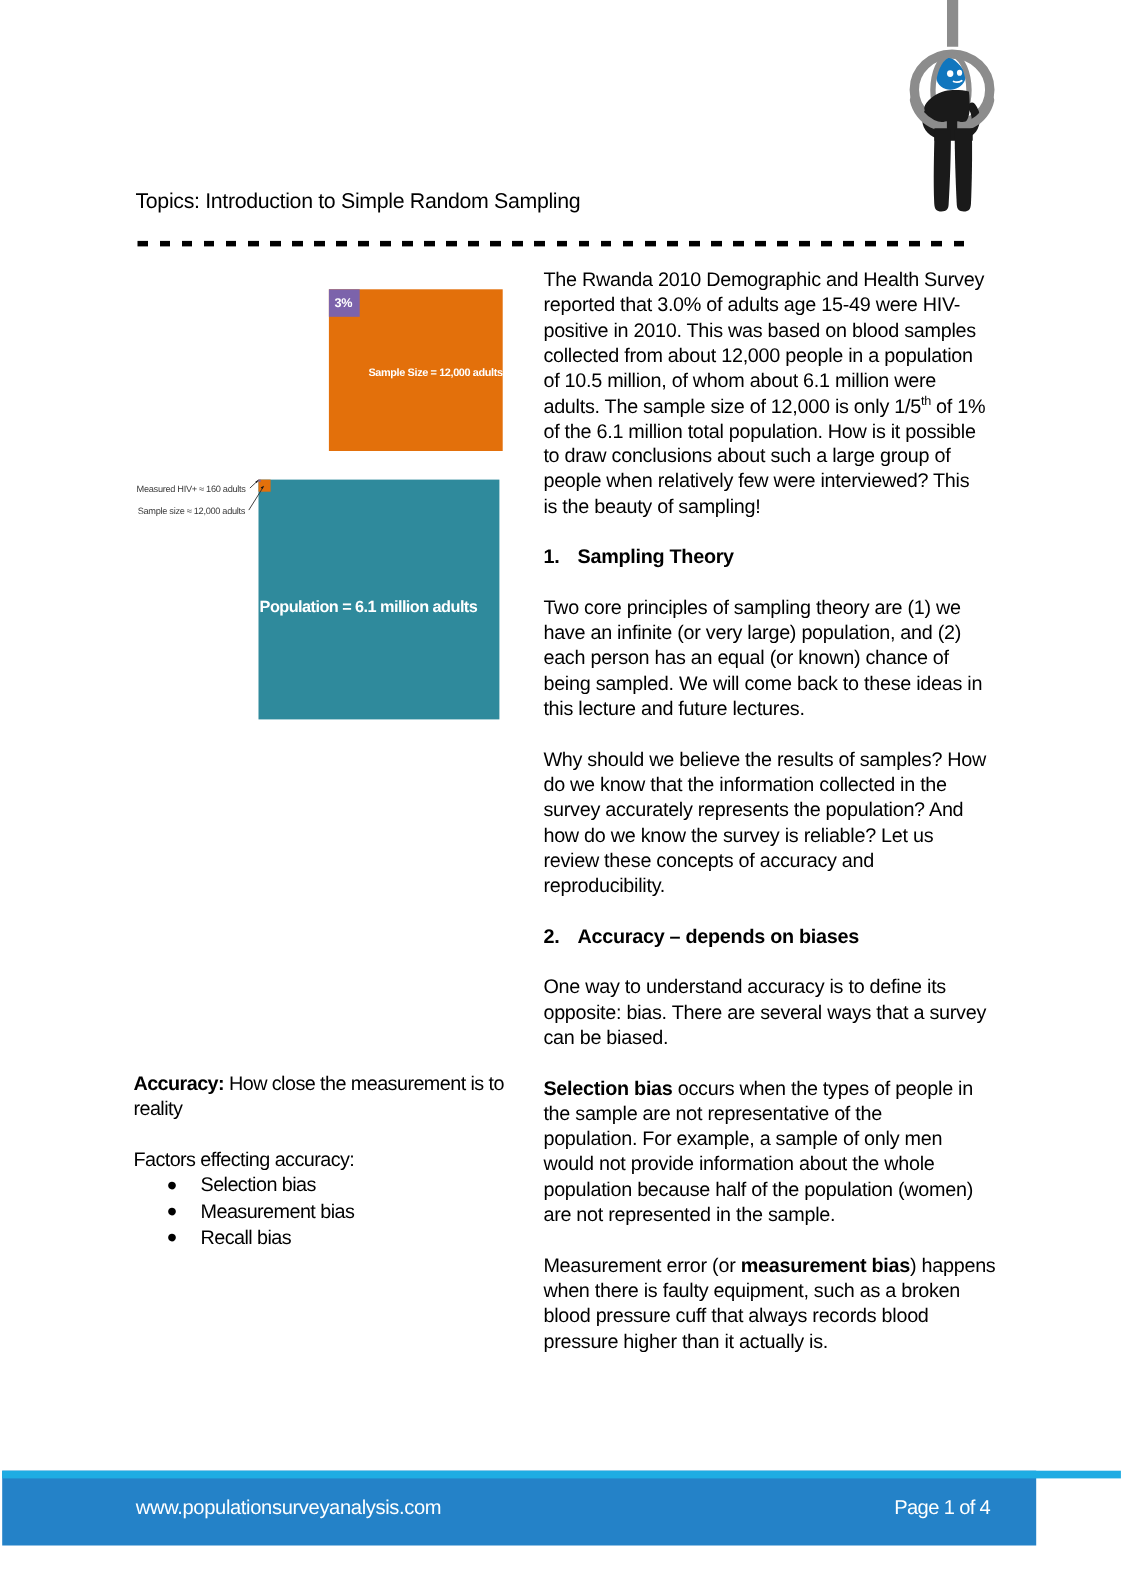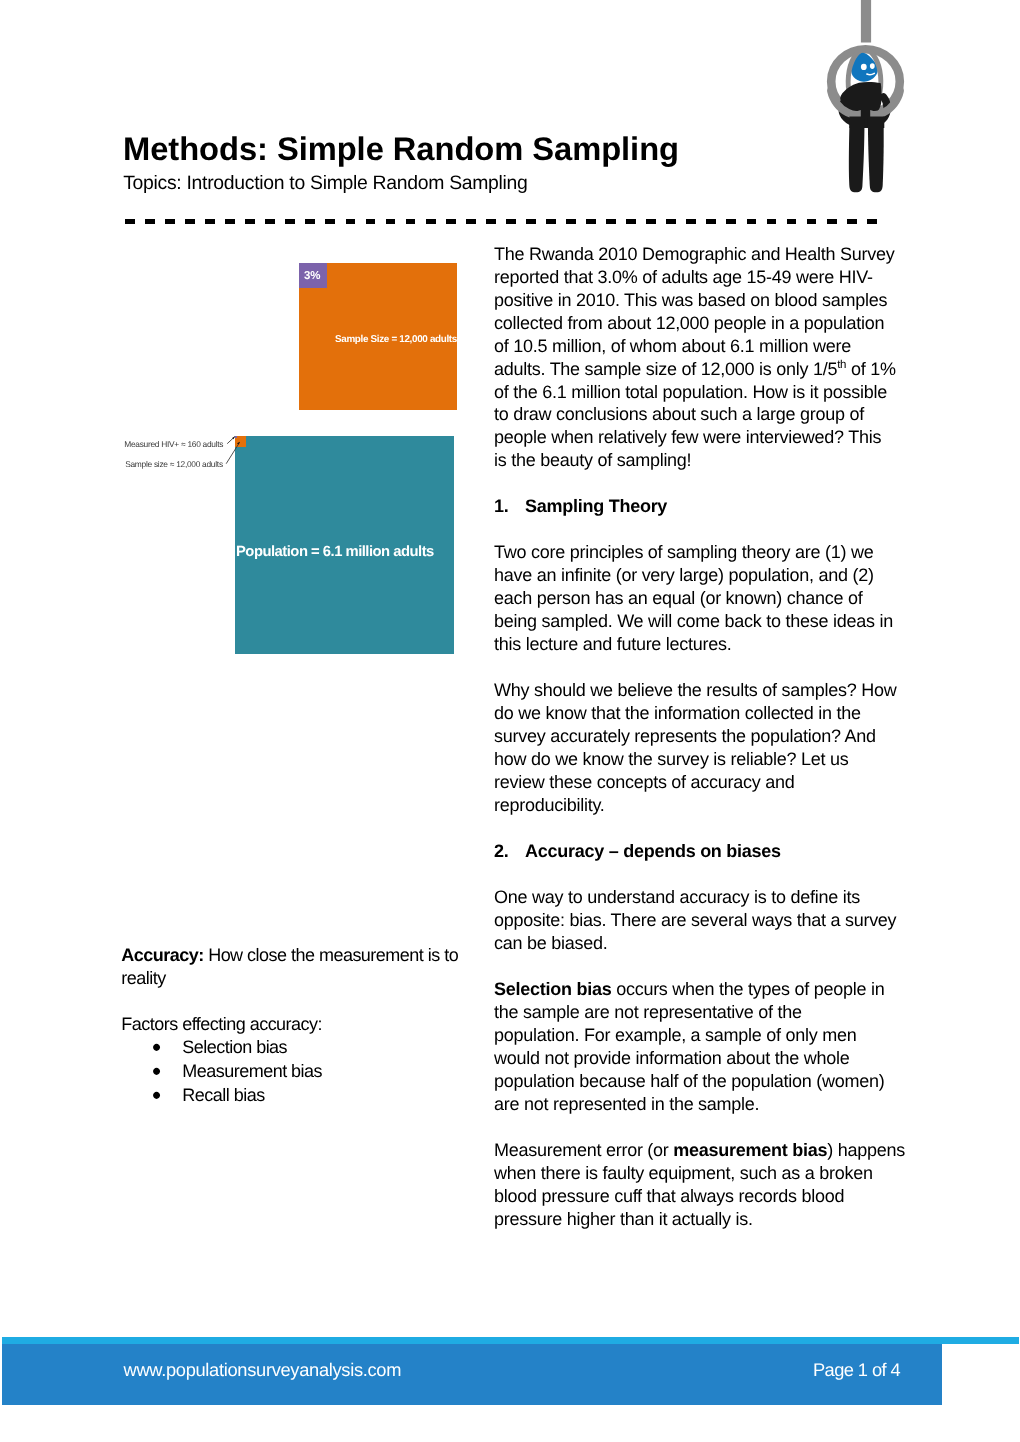--- a/index.html
+++ b/index.html
@@ -62,7 +62,6 @@
 
 <div class="page">
 
-  <div class="doc-title">Methods: Simple Random Sampling</div>
   <div class="doc-subtitle">Topics: Introduction to Simple Random Sampling</div>
   <div class="rule"></div>
 

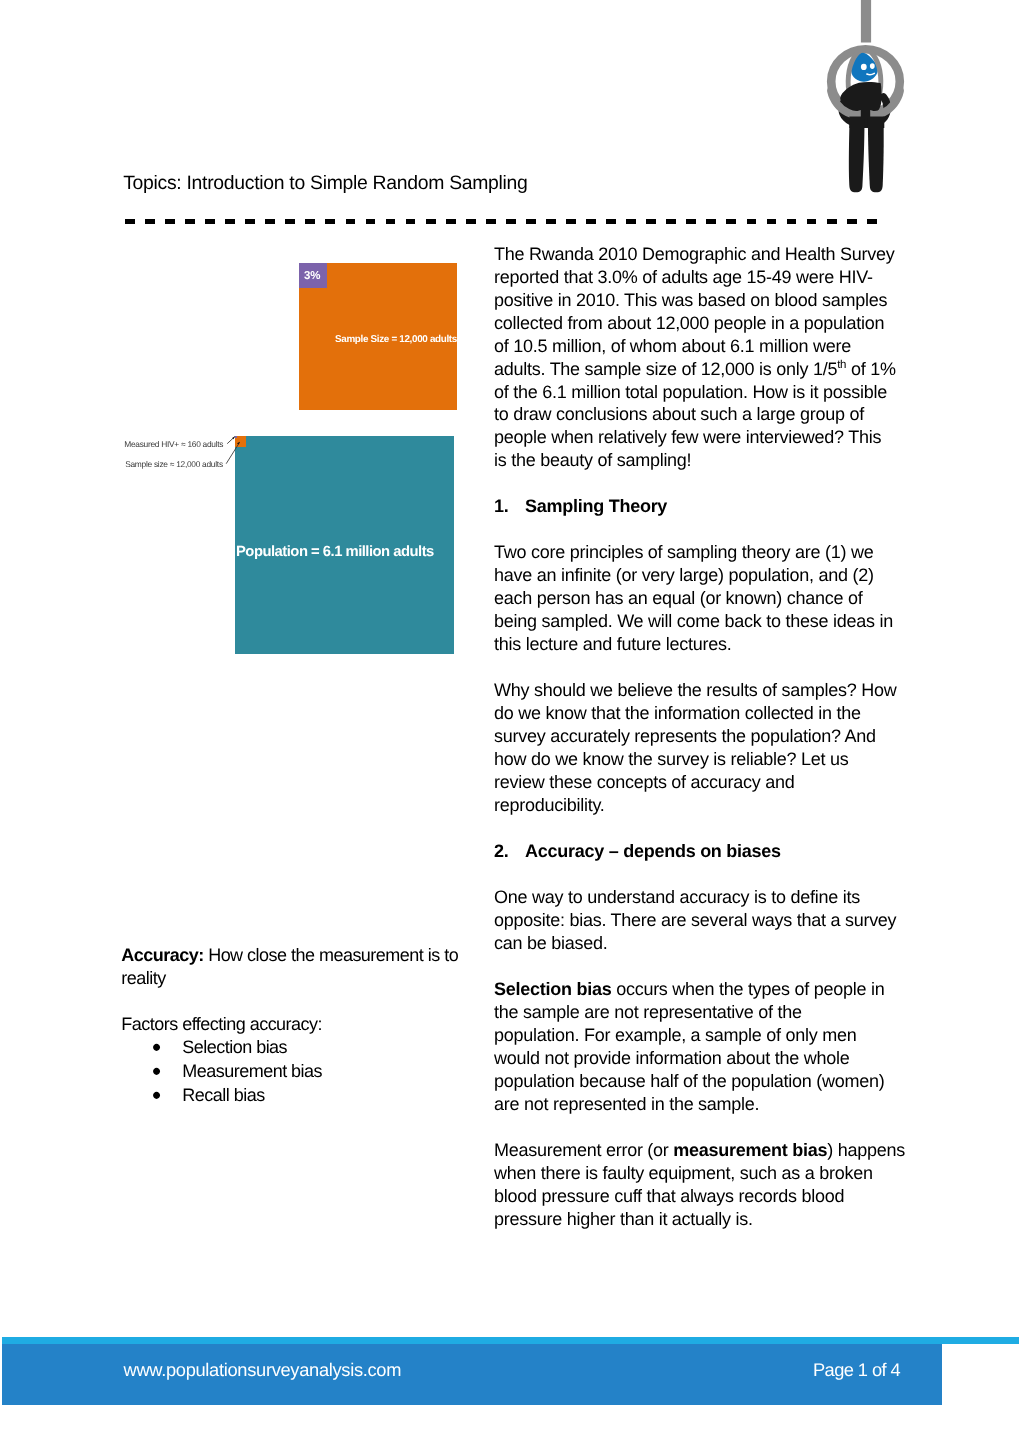--- a/index.html
+++ b/index.html
@@ -22,7 +22,7 @@
   
   .col{position:absolute;font-size:18px;letter-spacing:-0.26px;line-height:22.98px;color:#000;}
   .col-right{left:494px;top:242.6px;width:404px;}
-  .col-left{left:121.3px;top:944px;width:370px;letter-spacing:-0.52px;}
+  .col-left{left:121.3px;top:974px;width:370px;letter-spacing:-0.52px;}
   .col p{margin:0 0 22.98px 0;white-space:nowrap;}
   .col p:last-child{margin-bottom:0;}
   .hd{font-weight:bold;}

